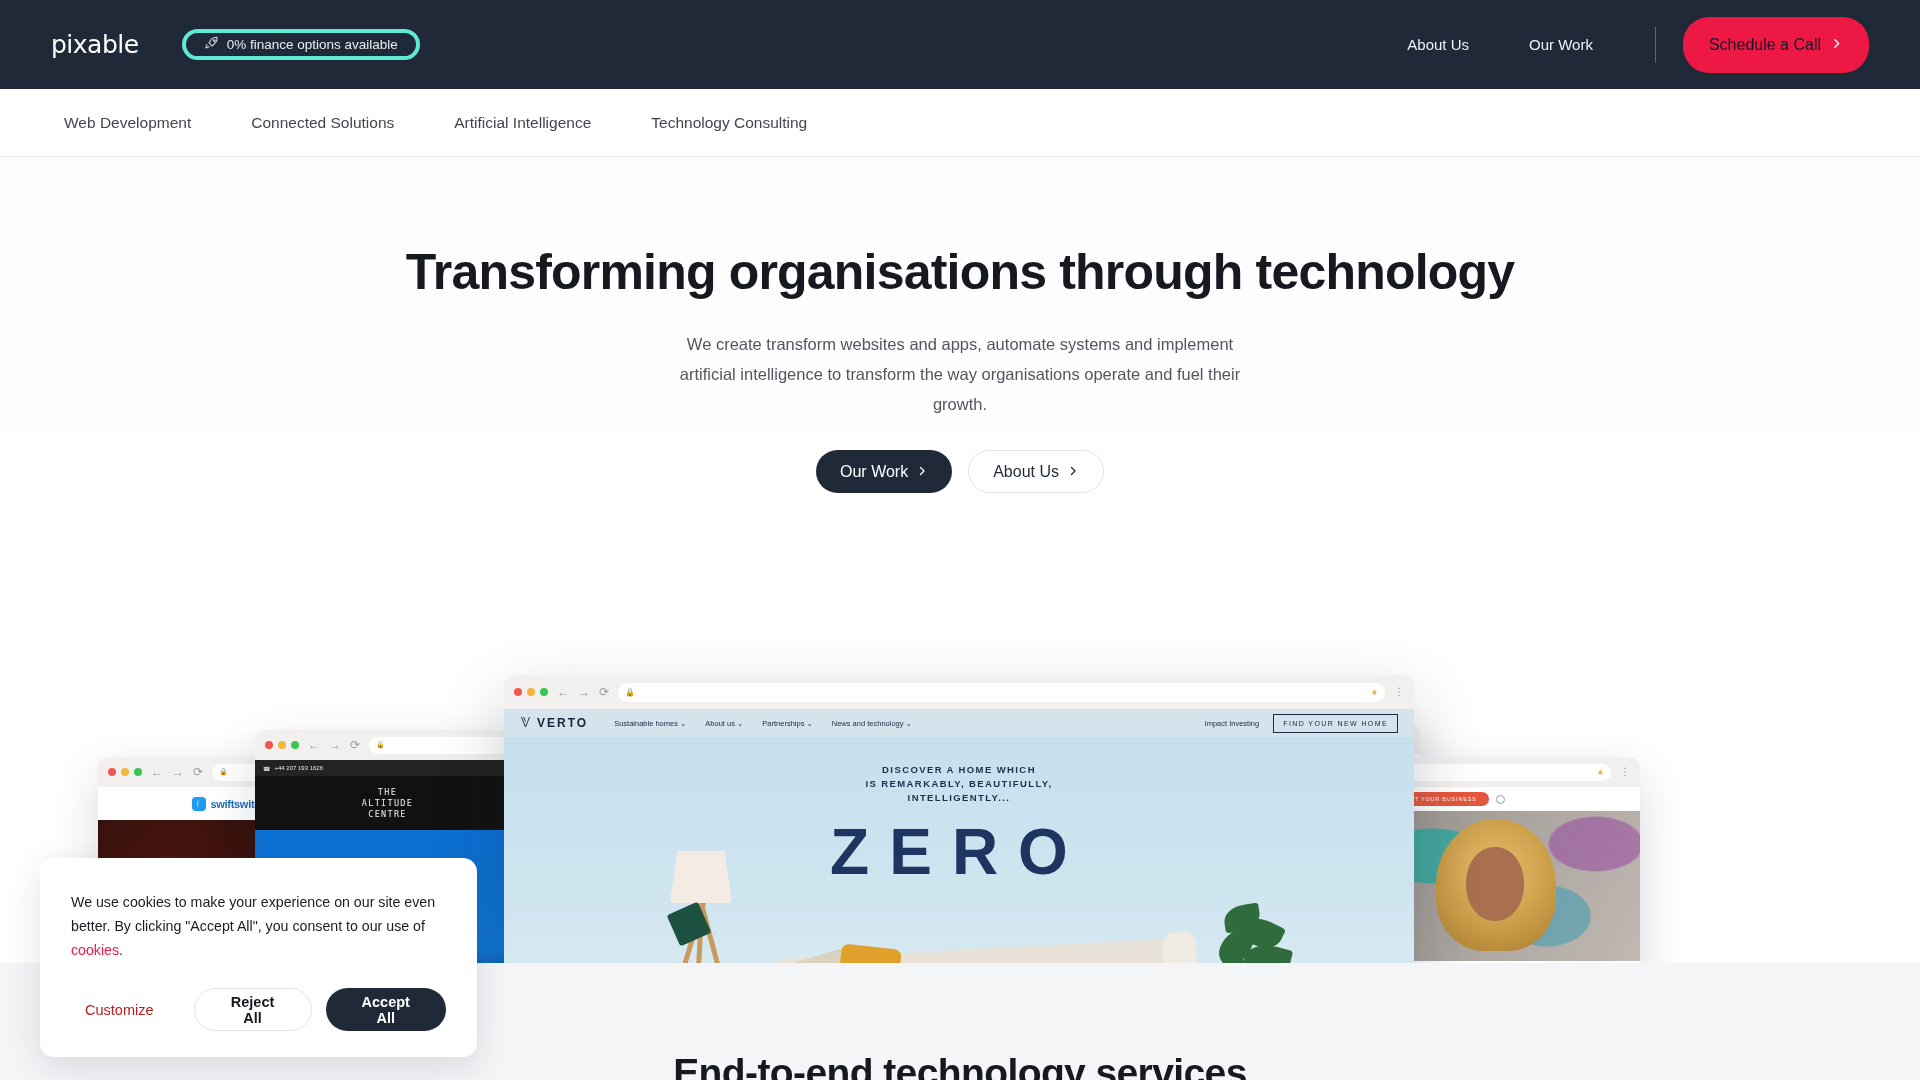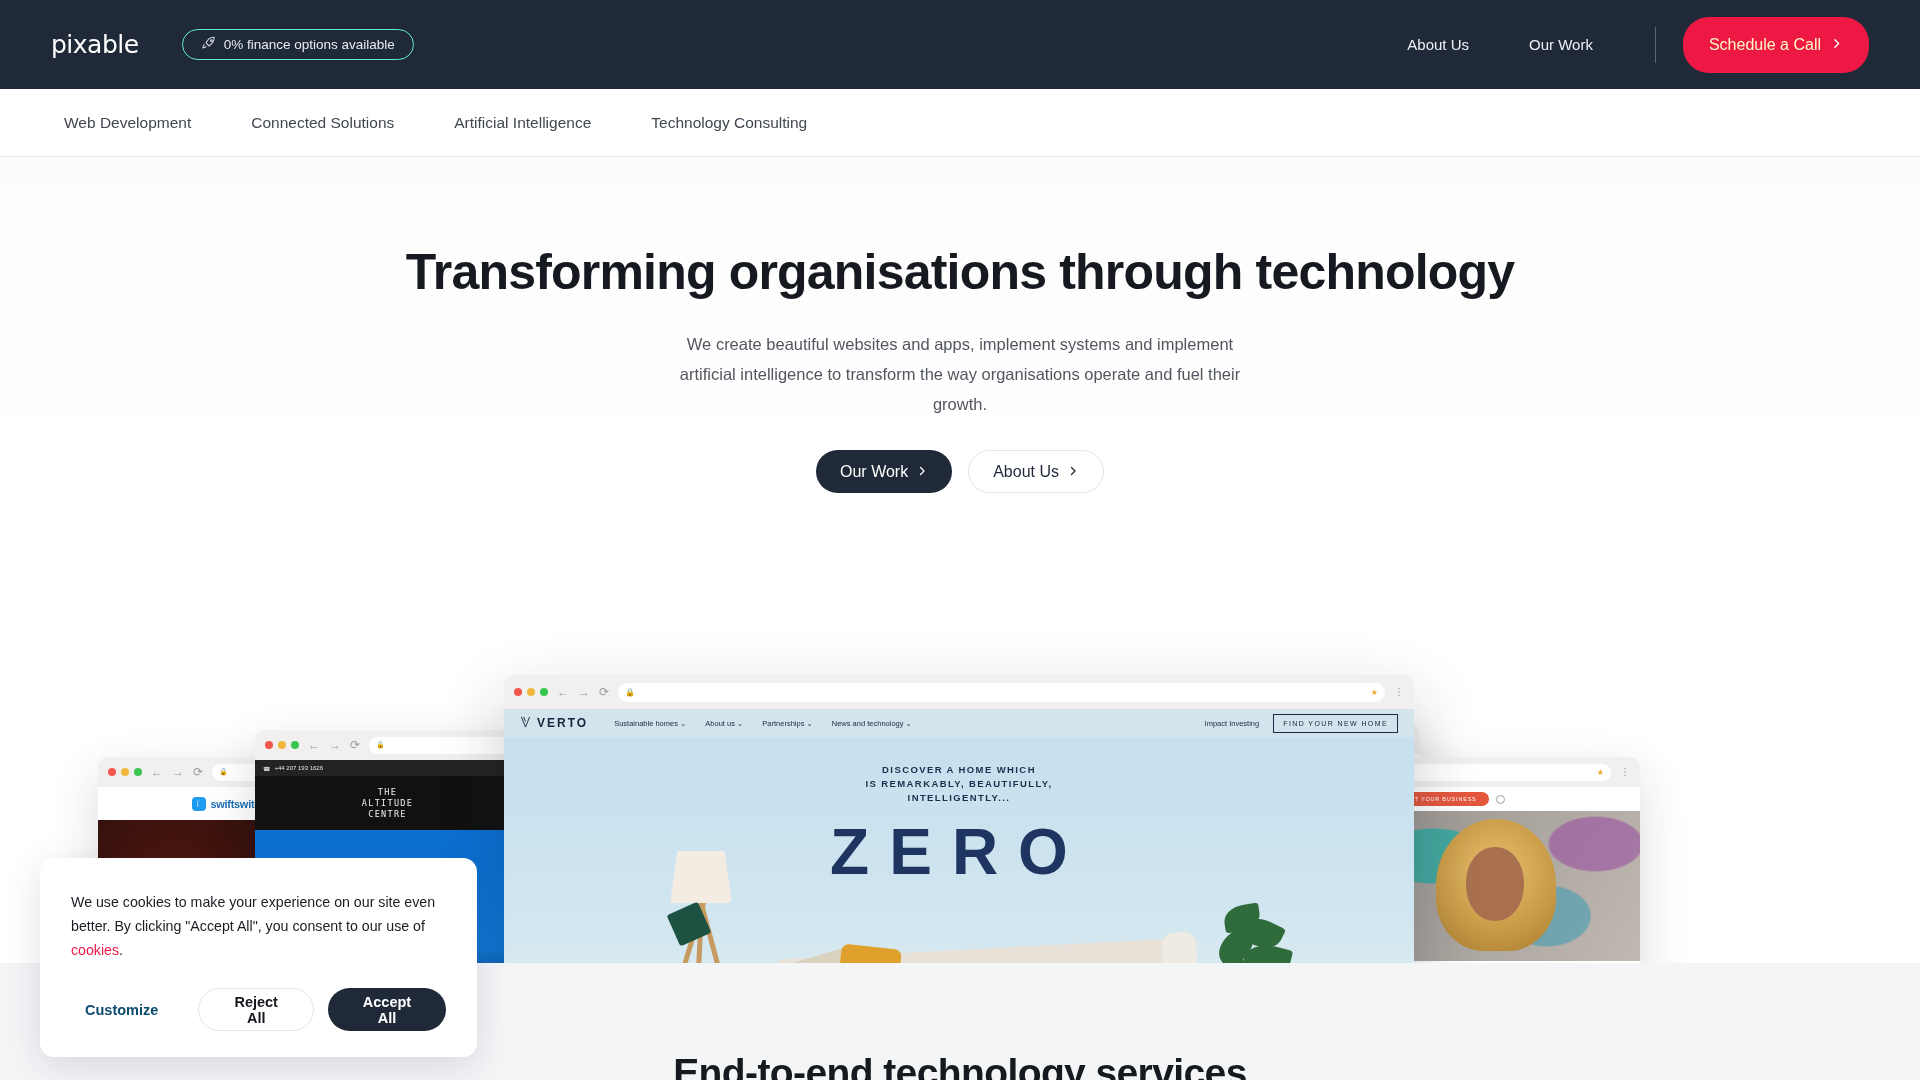--- a/index.html
+++ b/index.html
@@ -29,7 +29,7 @@
   .finance-pill {
     margin-left: 43px;
     height: 31px;
-    border: 1px solid #5eead4;
+    border: 4px solid #5eead4;
     border-radius: 18px;
     display: flex; align-items: center; gap: 8px;
     padding: 0 18px;

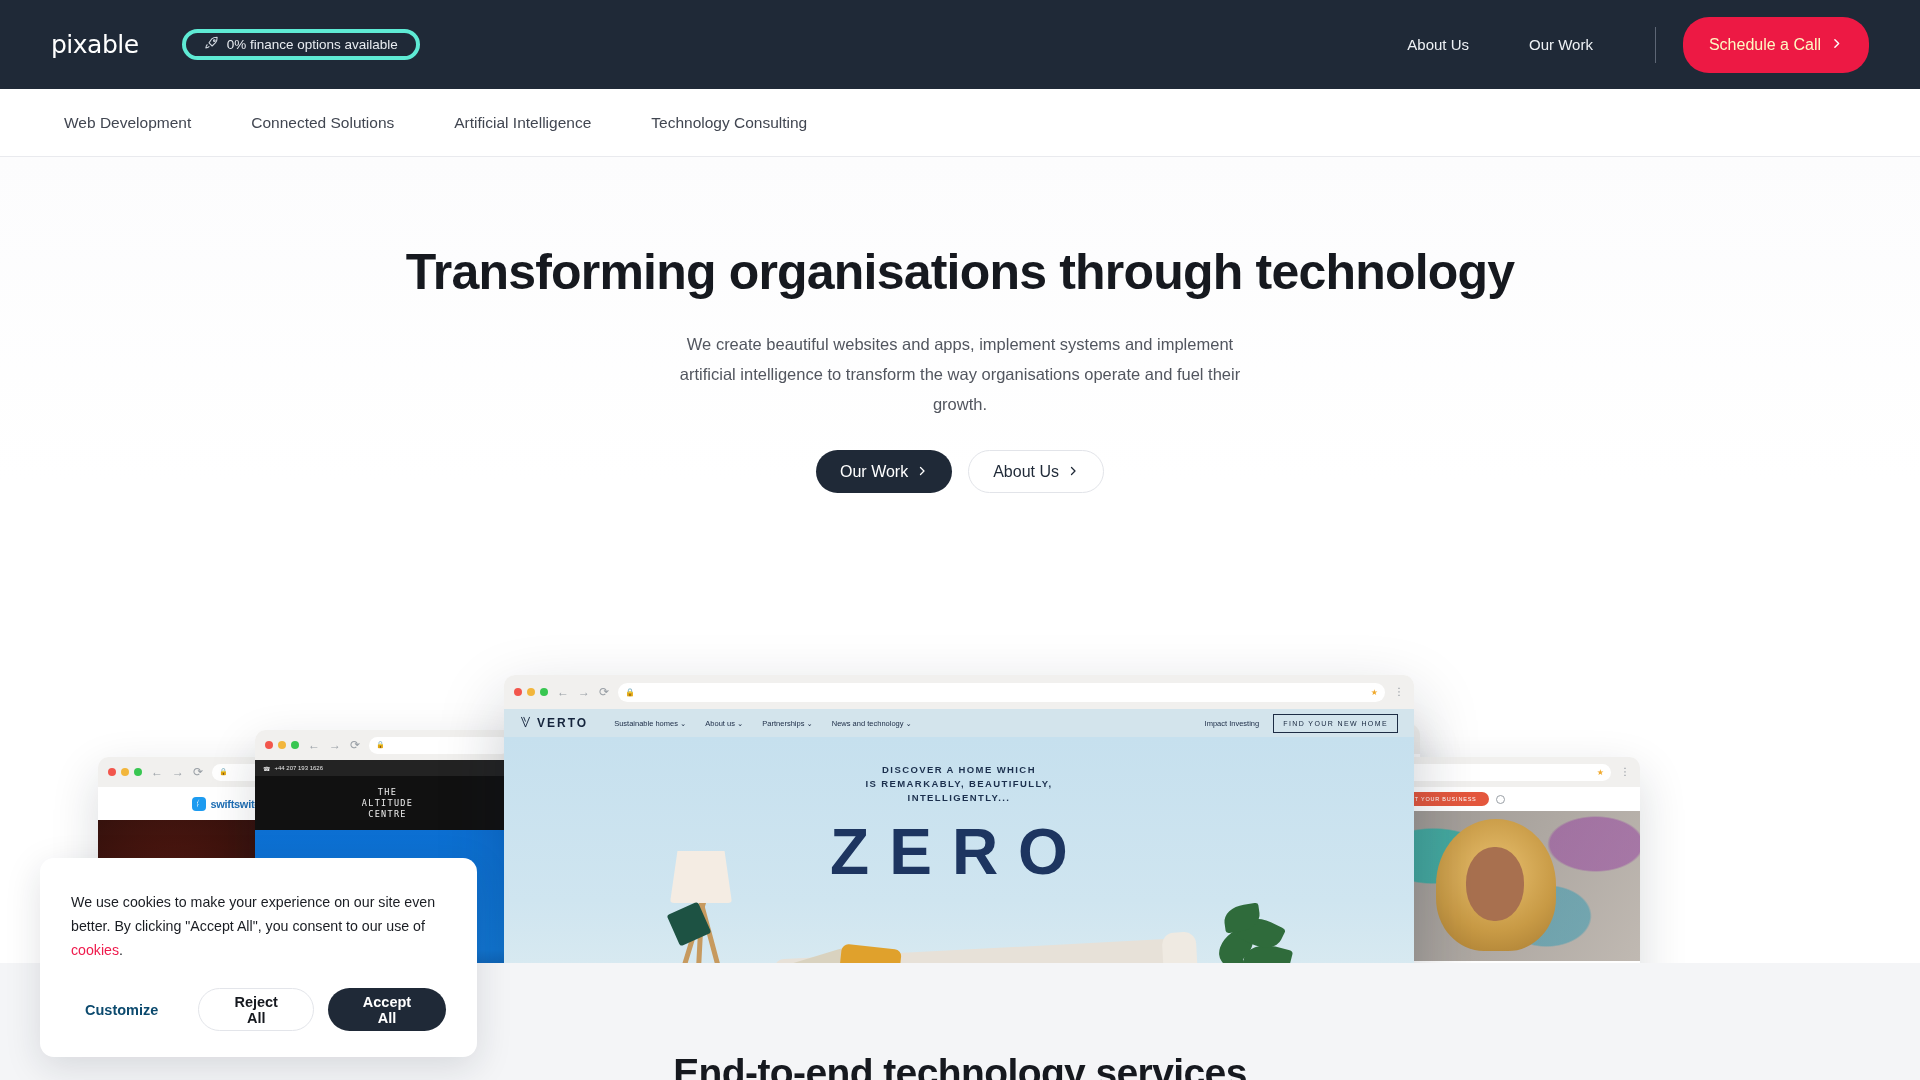--- a/index.html
+++ b/index.html
@@ -57,7 +57,7 @@
   }
   .cta-btn {
     background: #ed1944;
-    color: #fef9c3;
+    color: #0f172a;
     font-size: 16px;
     height: 56px;
     border-radius: 26px;

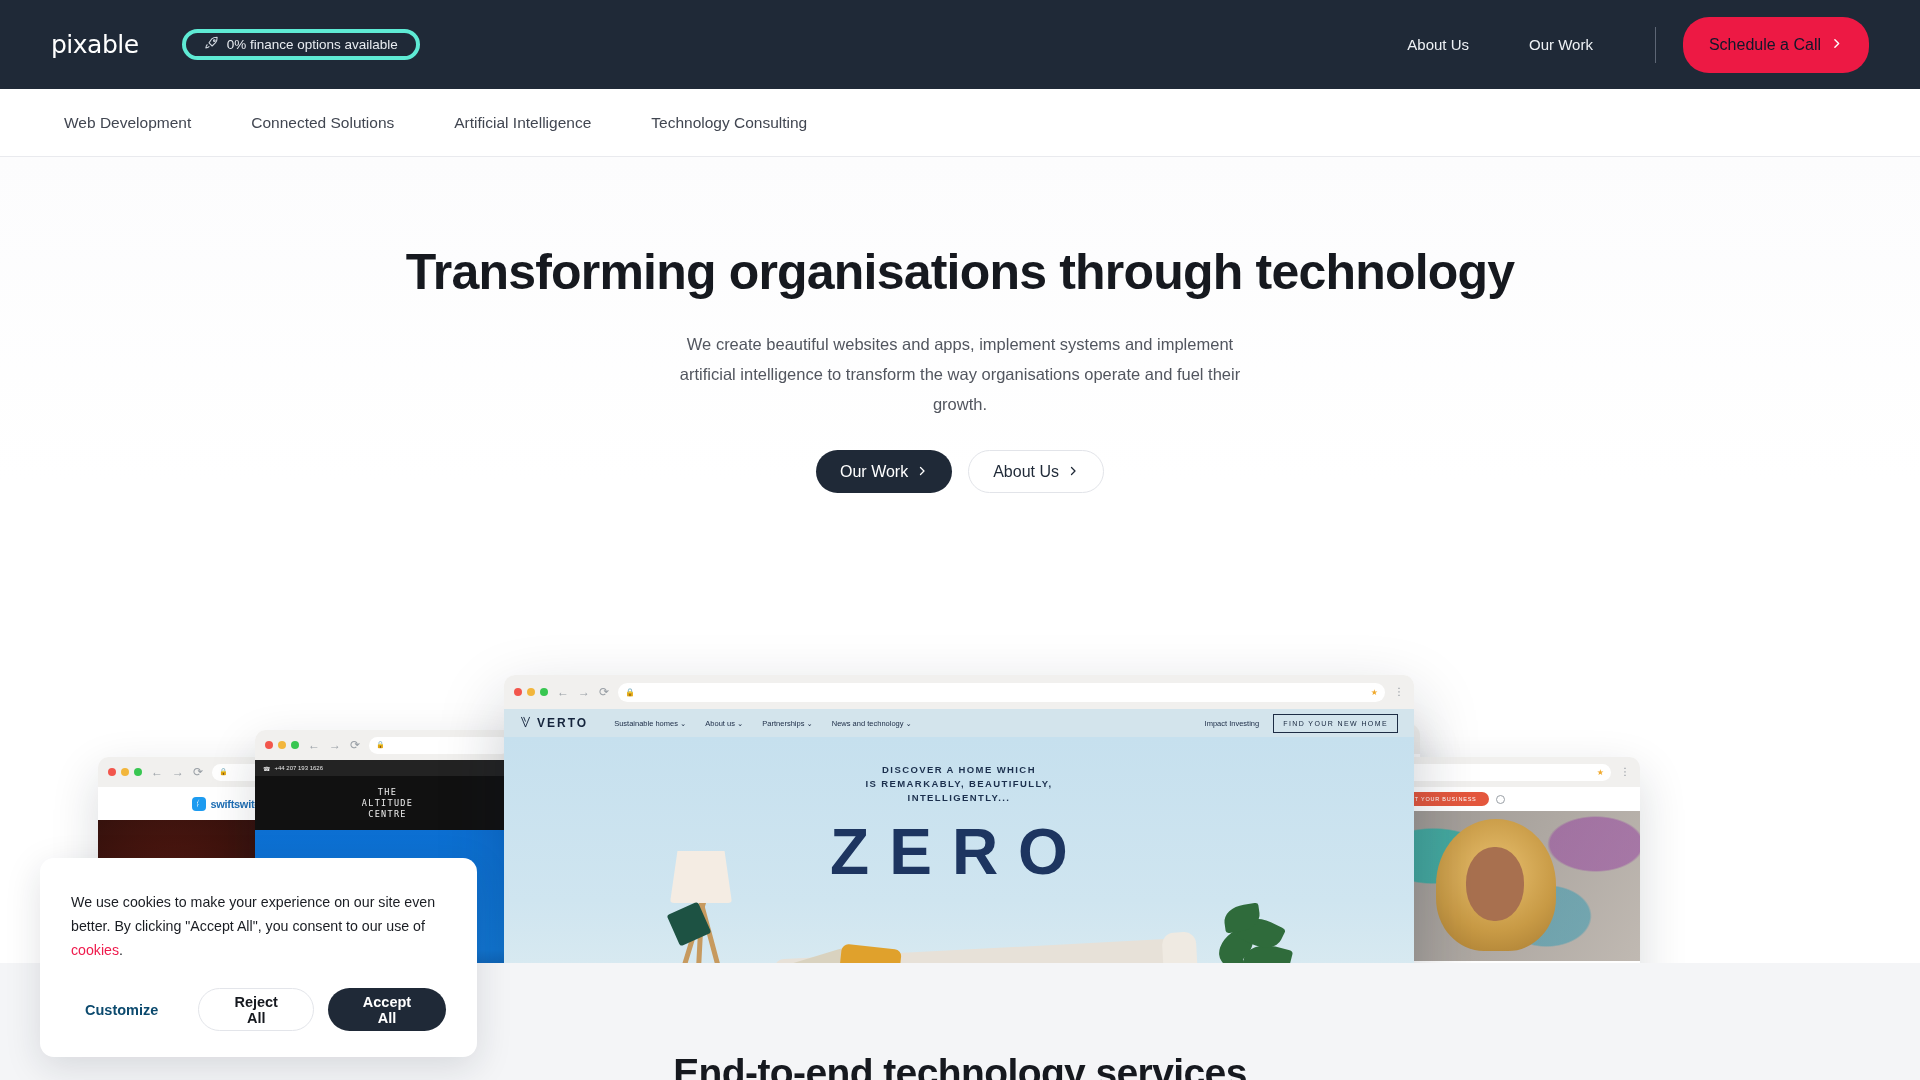--- a/index.html
+++ b/index.html
@@ -350,7 +350,7 @@
 
   <div class="hero">
     <h1 class="hero-title">Transforming organisations through technology</h1>
-    <p class="hero-sub">We create beautiful websites and apps, implement systems and implement artificial intelligence to transform the way organisations operate and fuel their growth.</p>
+    <p class="hero-sub">We create transform websites and apps, automate systems and implement artificial intelligence to transform the way organisations operate and fuel their growth.</p>
 
     <div class="hero-actions">
       <button class="btn-dark">

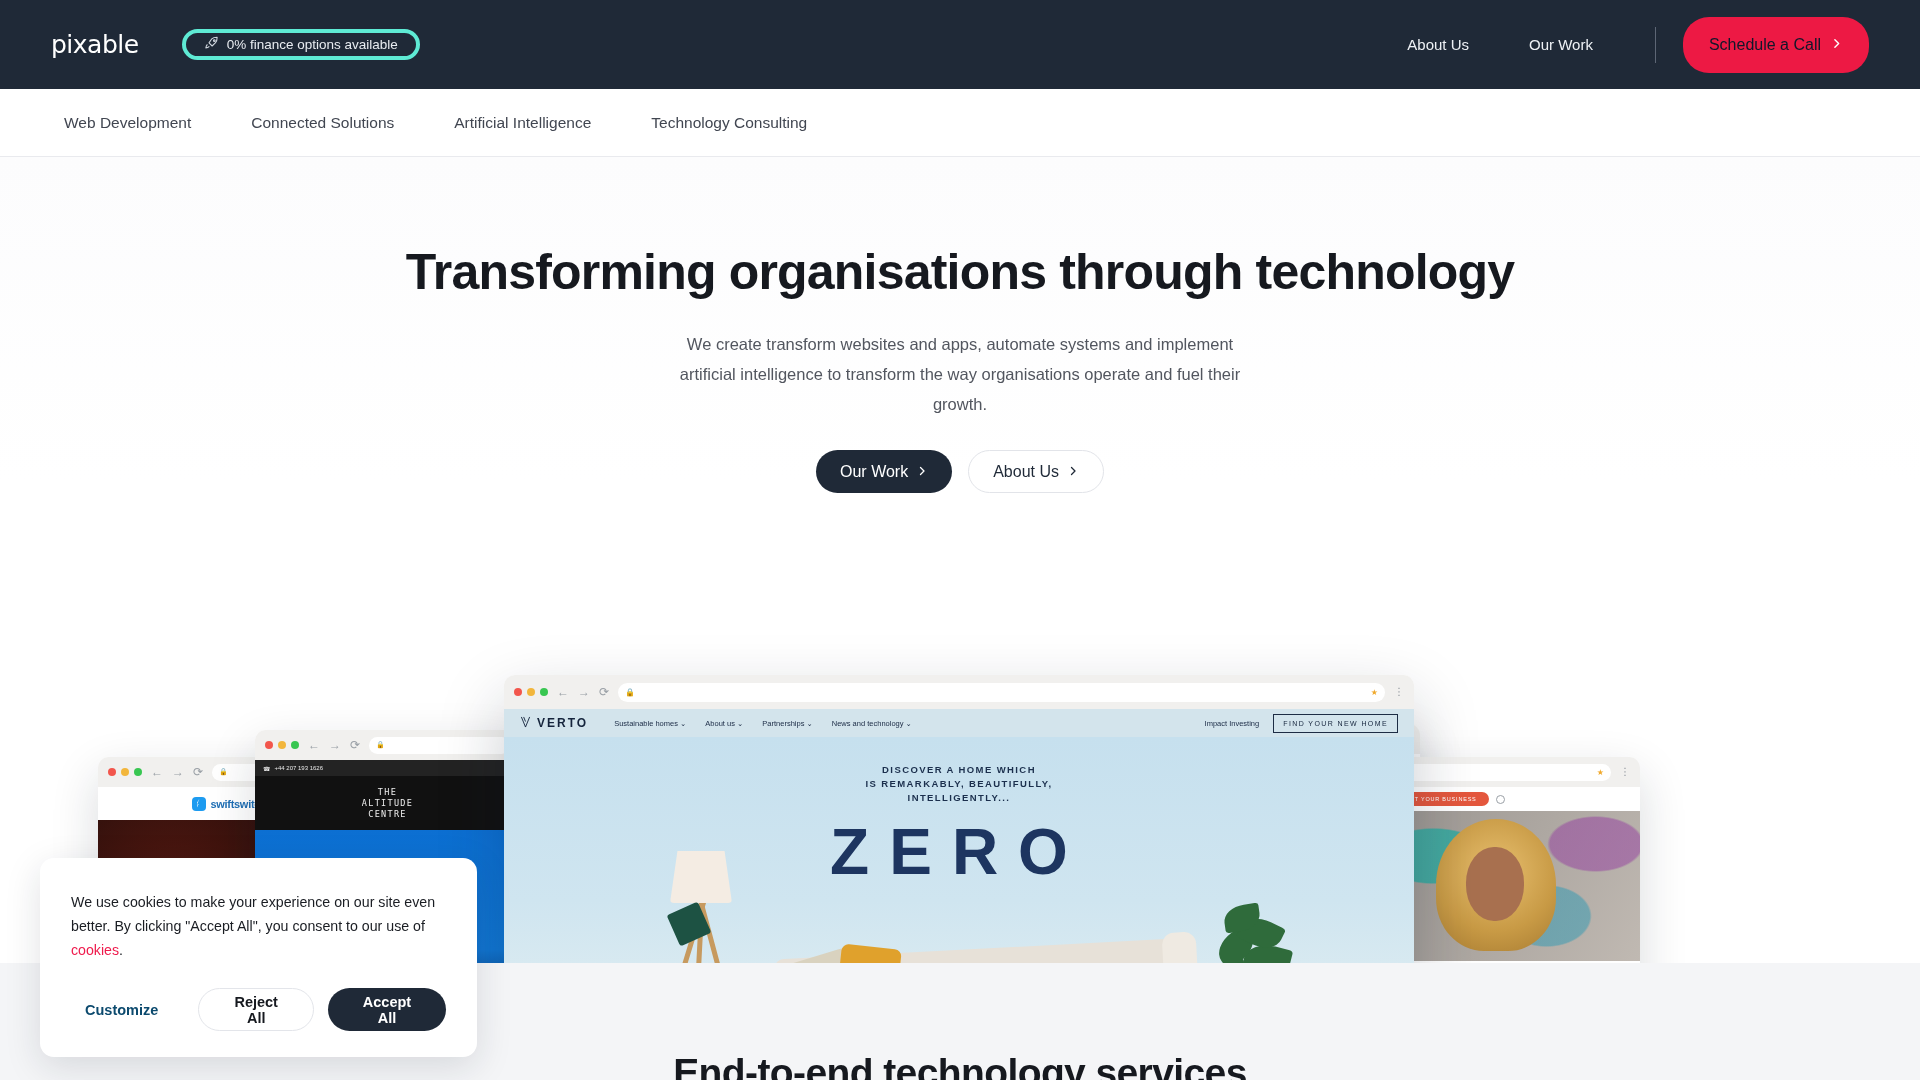--- a/index.html
+++ b/index.html
@@ -293,7 +293,7 @@
   }
   .c-plain {
     background: none; border: none; cursor: pointer;
-    font-size: 14.5px; font-weight: 700; color: #0c4a6e;
+    font-size: 14.5px; font-weight: 400; color: #b91c1c;
     padding: 0 14px; margin-right: 12px;
   }
   .c-ghost {

